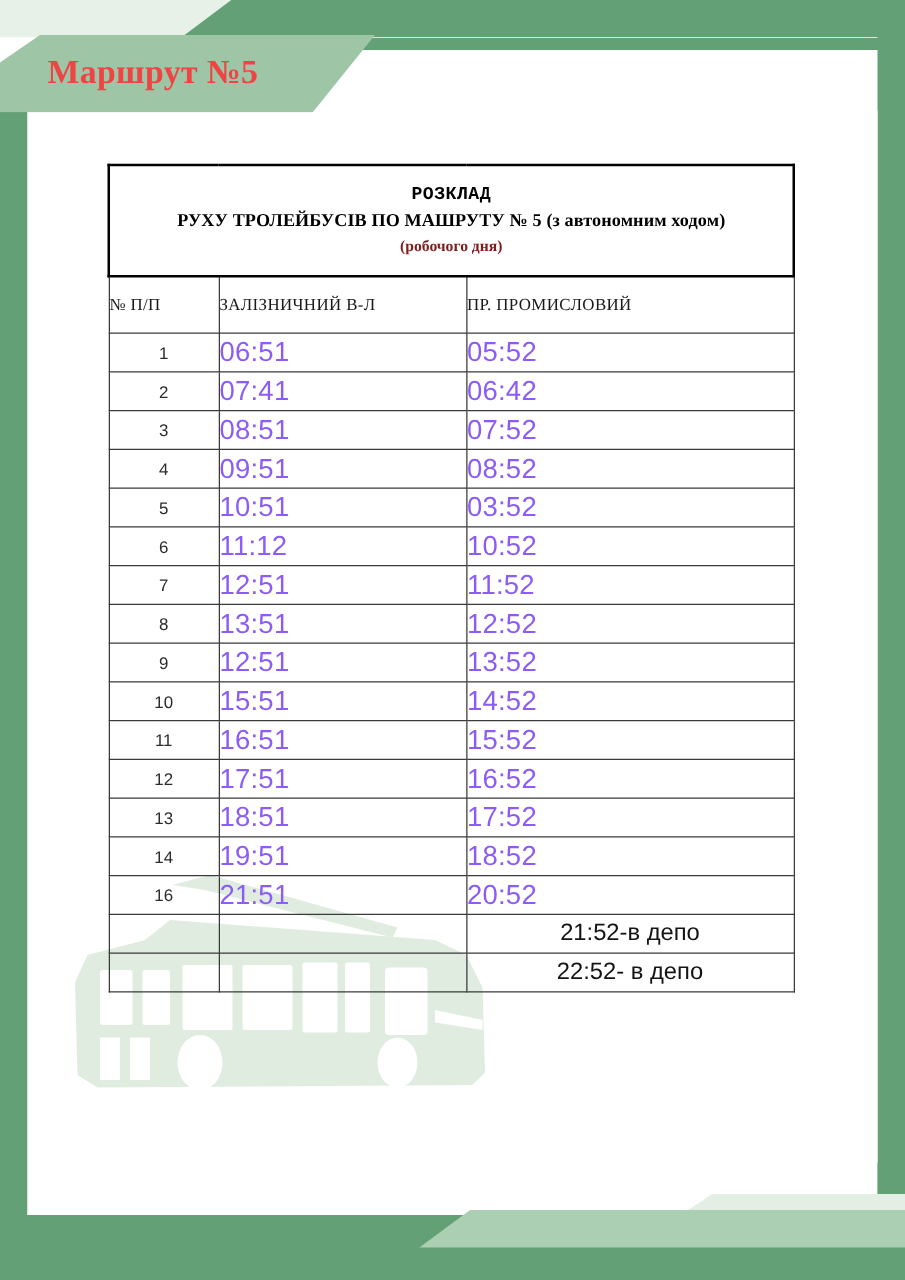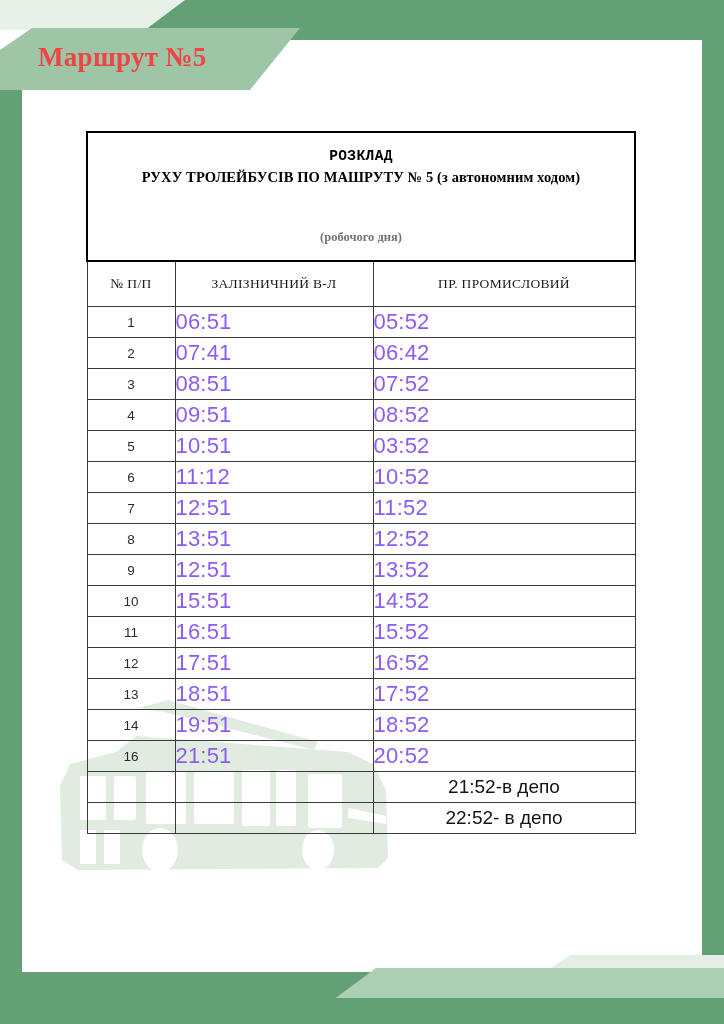--- a/index.html
+++ b/index.html
@@ -167,8 +167,7 @@
     font-family: "Liberation Serif", serif;
     font-size: 12.5px;
     font-weight: bold;
-    color: #737373;
-    margin-top: 40px;
+    color: #7f1d1d;
   }
 
   .hdr-cell {

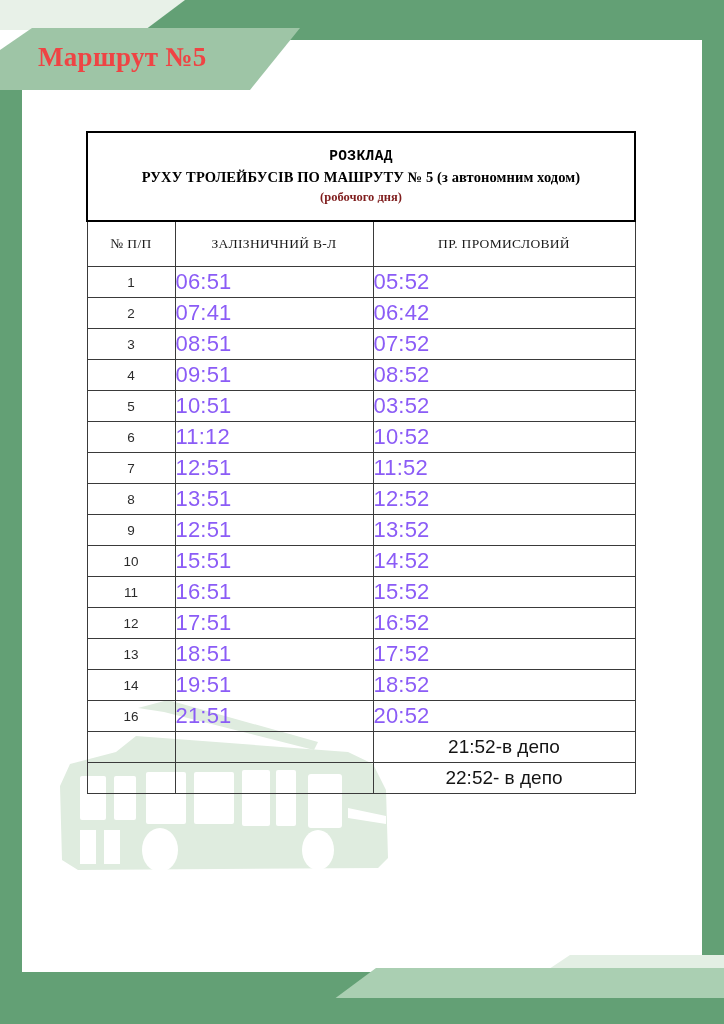--- a/index.html
+++ b/index.html
@@ -171,7 +171,7 @@
   }
 
   .hdr-cell {
-    text-align: center;
+    text-align: left;
     height: 44px;
     font-family: "Liberation Serif", serif;
     font-size: 13.5px;

